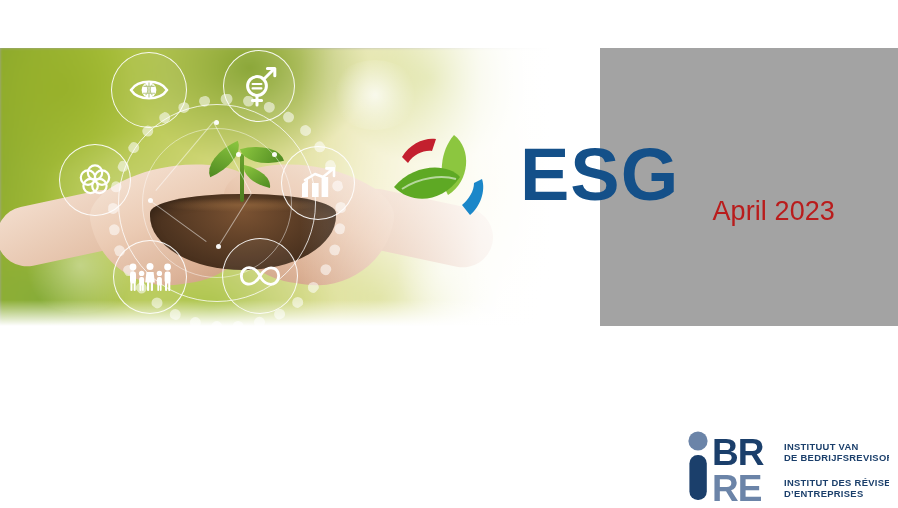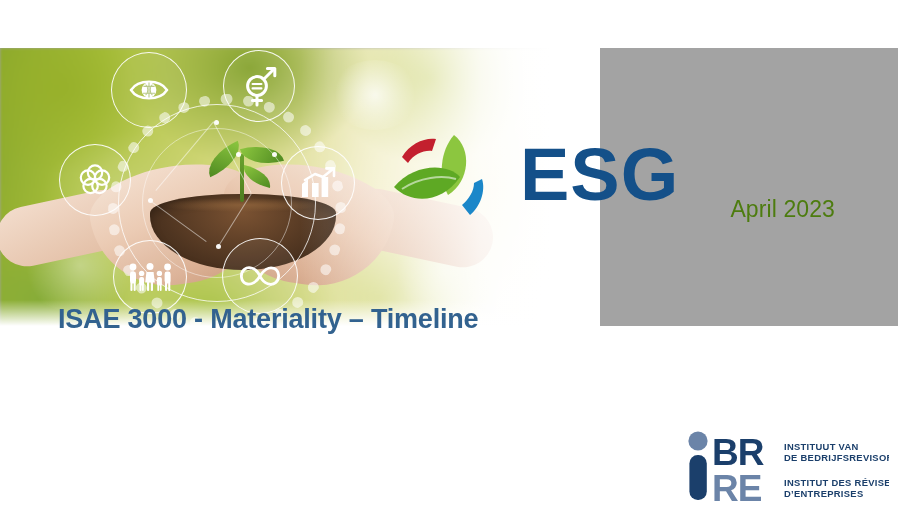--- a/index.html
+++ b/index.html
@@ -188,8 +188,8 @@
   .date {
     position: absolute;
     right: 63px; top: 196px;
-    font-size: 23px;
-    color: #4d7c0f;
+    font-size: 27px;
+    color: #b91c1c;
     letter-spacing: .1px;
     white-space: nowrap;
   }

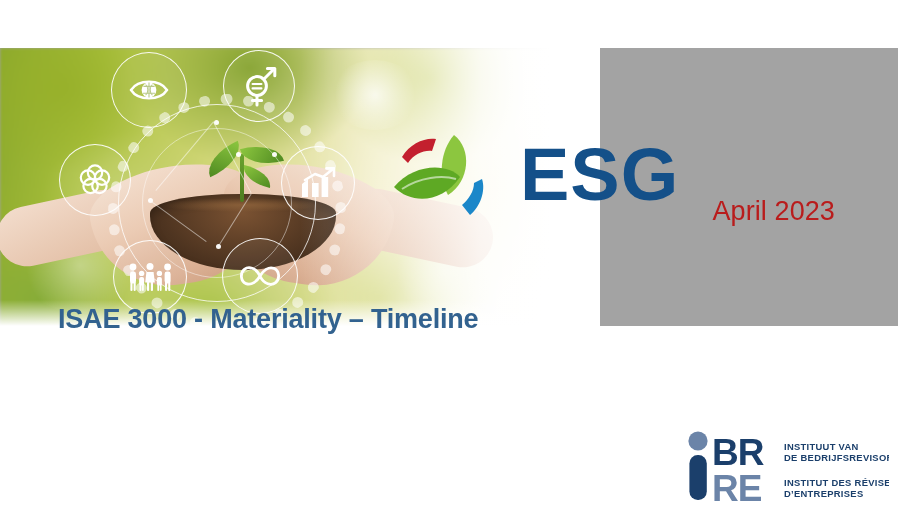--- a/index.html
+++ b/index.html
@@ -369,7 +369,6 @@
 <div class="date">April 2023</div>
 
 <div class="title-block">
-  <div class="title-main">ISAE 3000  - Materiality – Timeline</div>
 </div>
 
 <div class="ibr-logo">

